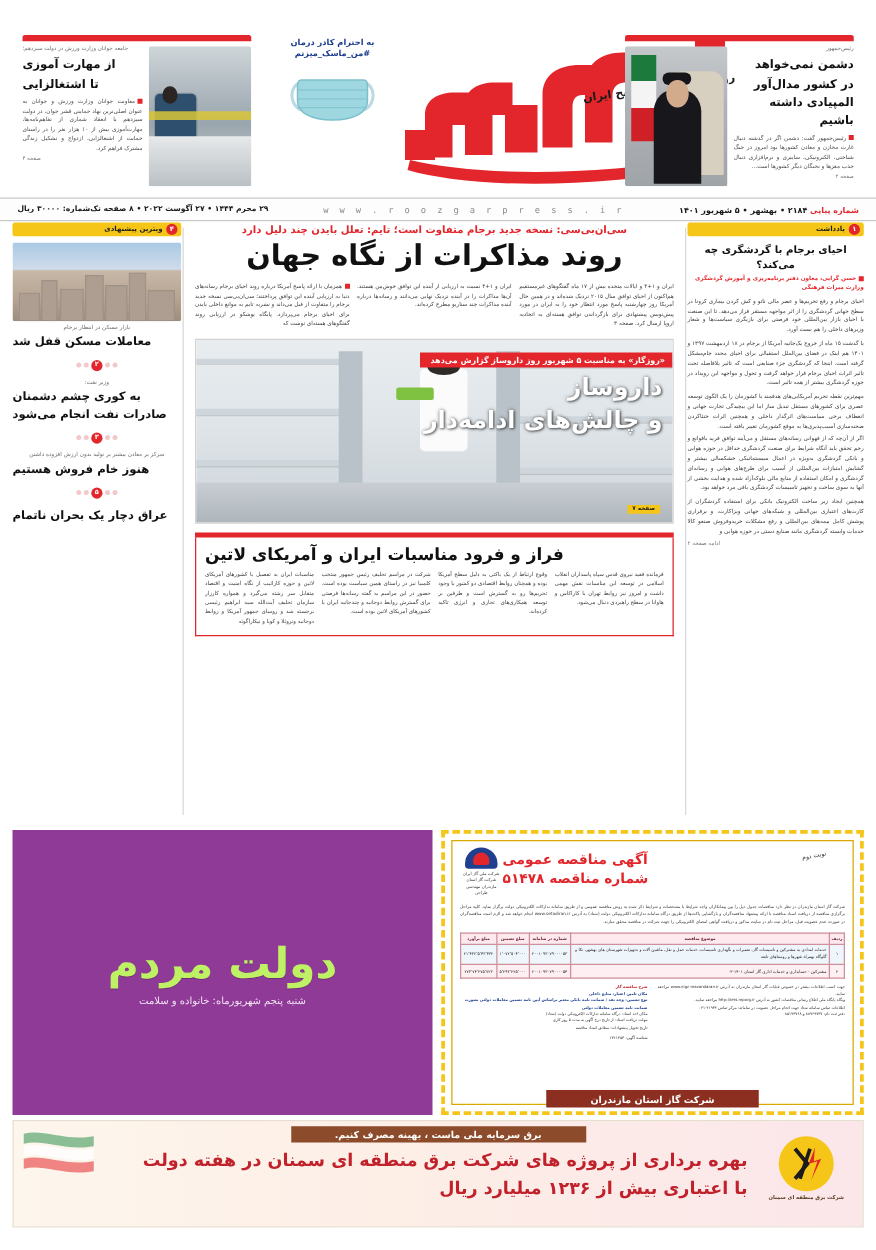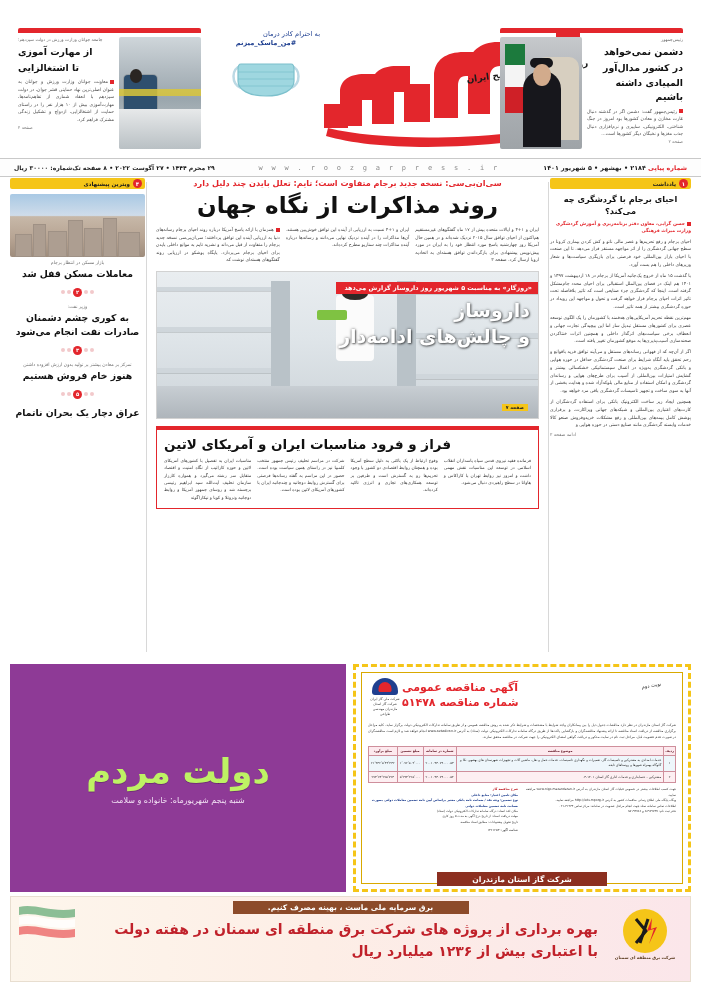--- a/index.html
+++ b/index.html
@@ -72,7 +72,7 @@
 
   
   .mask-block { position:absolute; left:212px; top:30px; width:108px; text-align:center; }
-  .mask-line1 { font-size:6.6px; font-weight:normal; color:#1c3d8f;text-align:right; }
+  .mask-line1 { font-size:6.6px; font-weight:bold; color:#1c3d8f; }
   .mask-line2 { font-size:6.6px; font-weight:bold; color:#1c3d8f; margin-top:1px; }
   .mask-svg { margin-top:3px; }
 

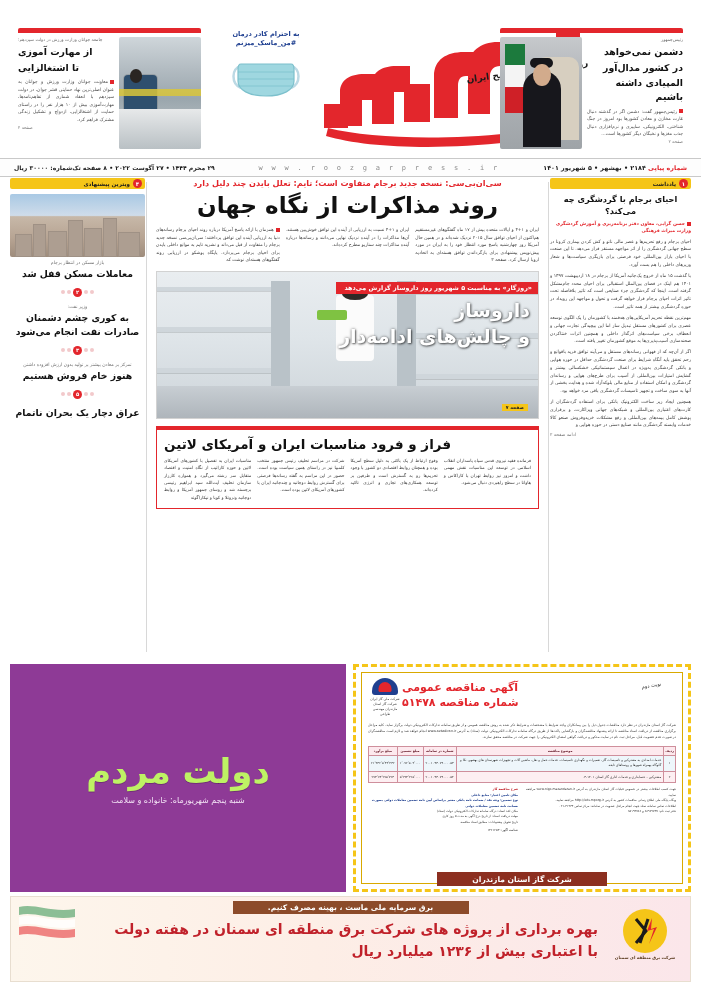--- a/index.html
+++ b/index.html
@@ -132,7 +132,7 @@
     position:relative;}
   .photo-city .bl { position:absolute; bottom:0; background:#ad9e91; box-shadow:inset 0 0 0 1px rgba(0,0,0,.08); }
   .vt-kicker { font-size:4.6px; color:#6d6d6d; text-align:center; margin-bottom:2px; }
-  .vt-title { font-size:9.3px; font-weight:bold; color:#111; text-align:center; line-height:1.5; }
+  .vt-title { font-size:9.3px; font-weight:bold; color:#111; text-align:left; line-height:1.5; }
   .vt-sep { display:flex; justify-content:center; align-items:center; gap:2px; margin:7px 0 7px; height:9px;}
   .vt-sep .s { width:4px; height:4px; border-radius:50%; background:#f2c9cb; }
   .vt-sep .m { width:9px; height:9px; border-radius:50%; background:#e3262c; color:#fff; font-size:5.3px;

